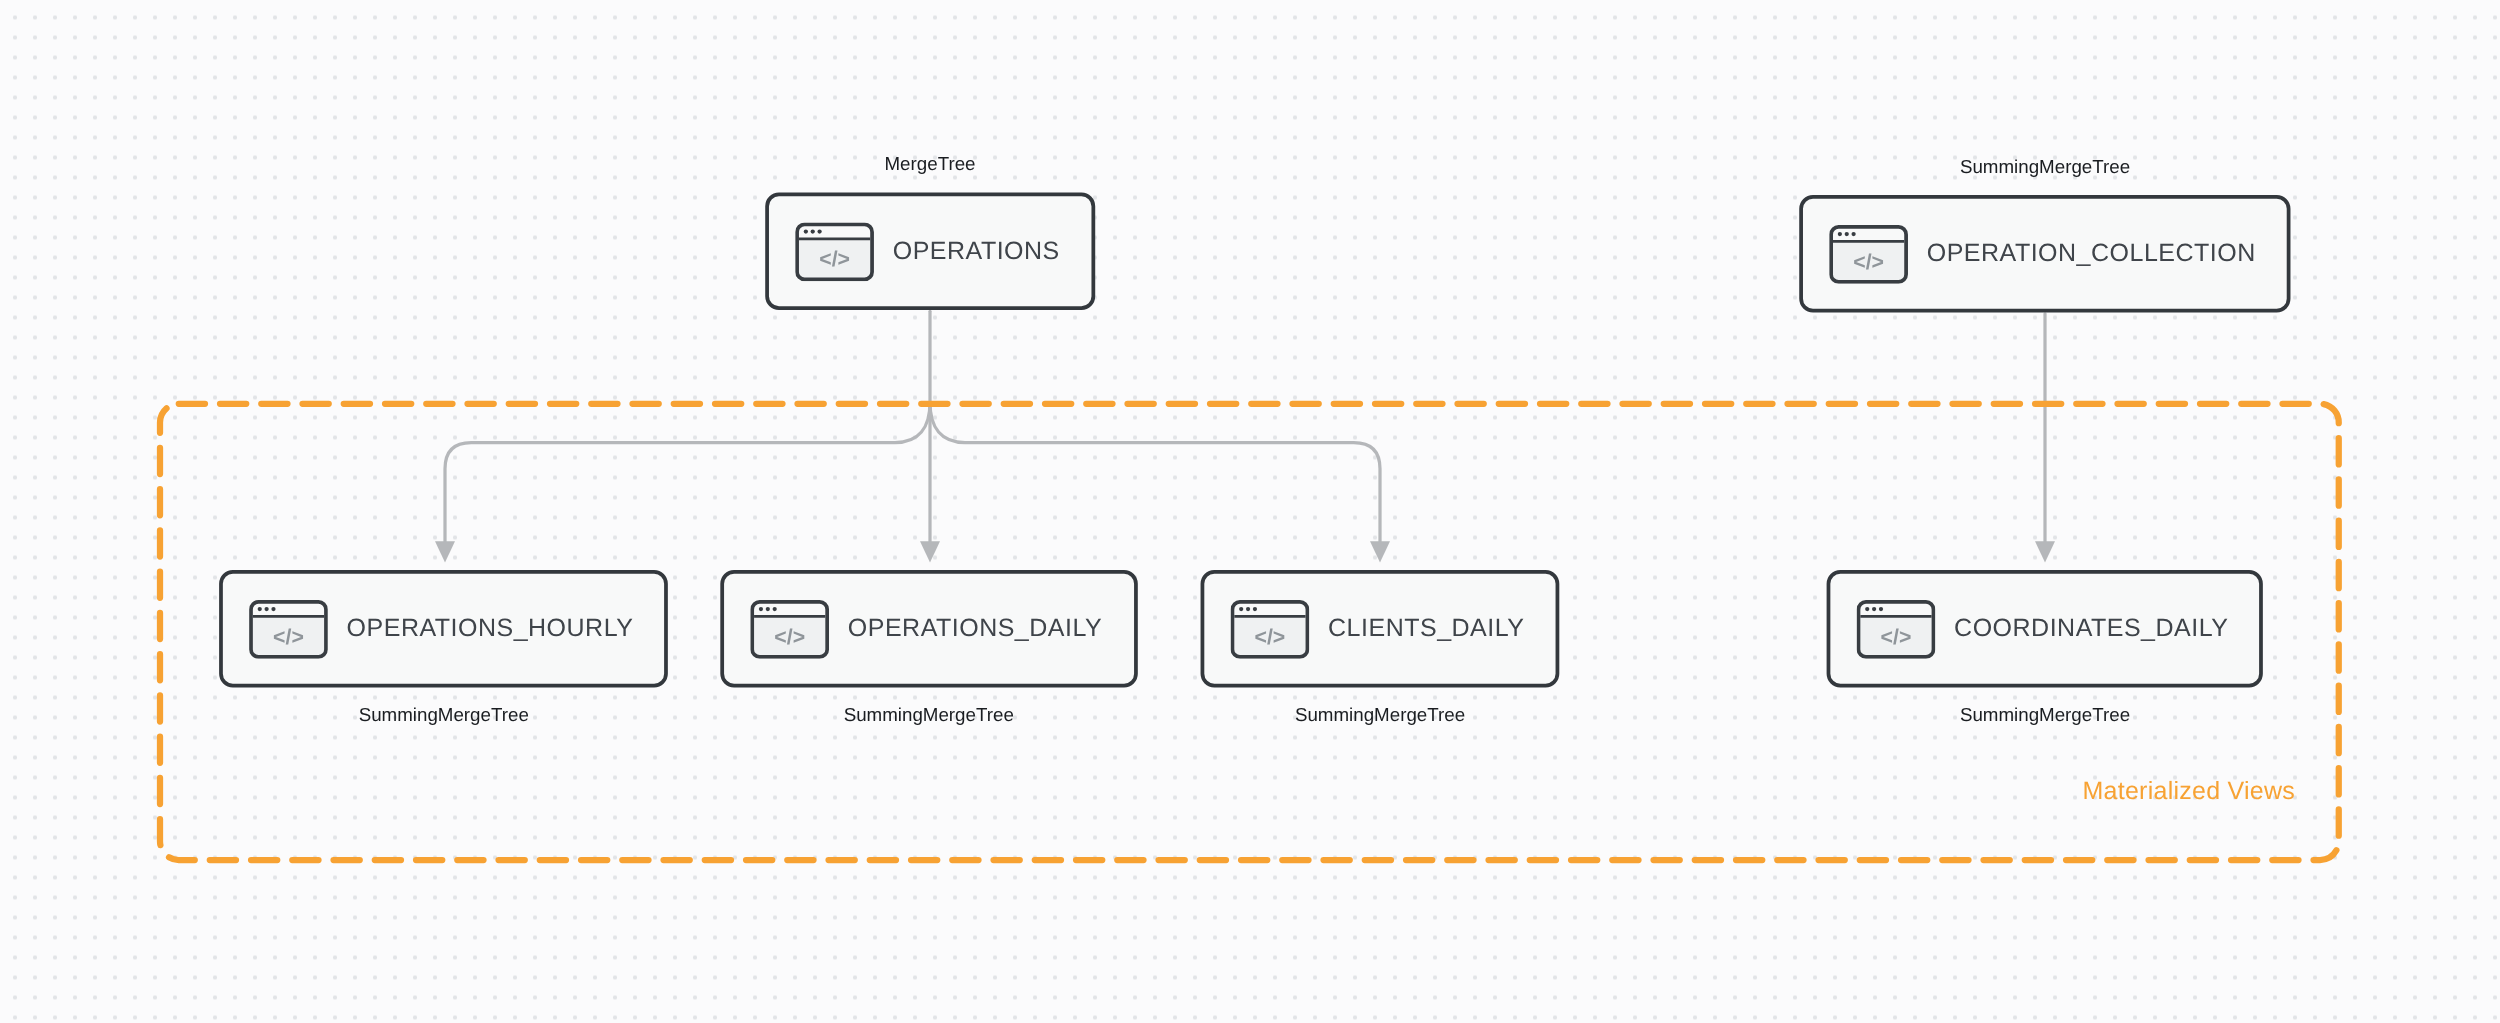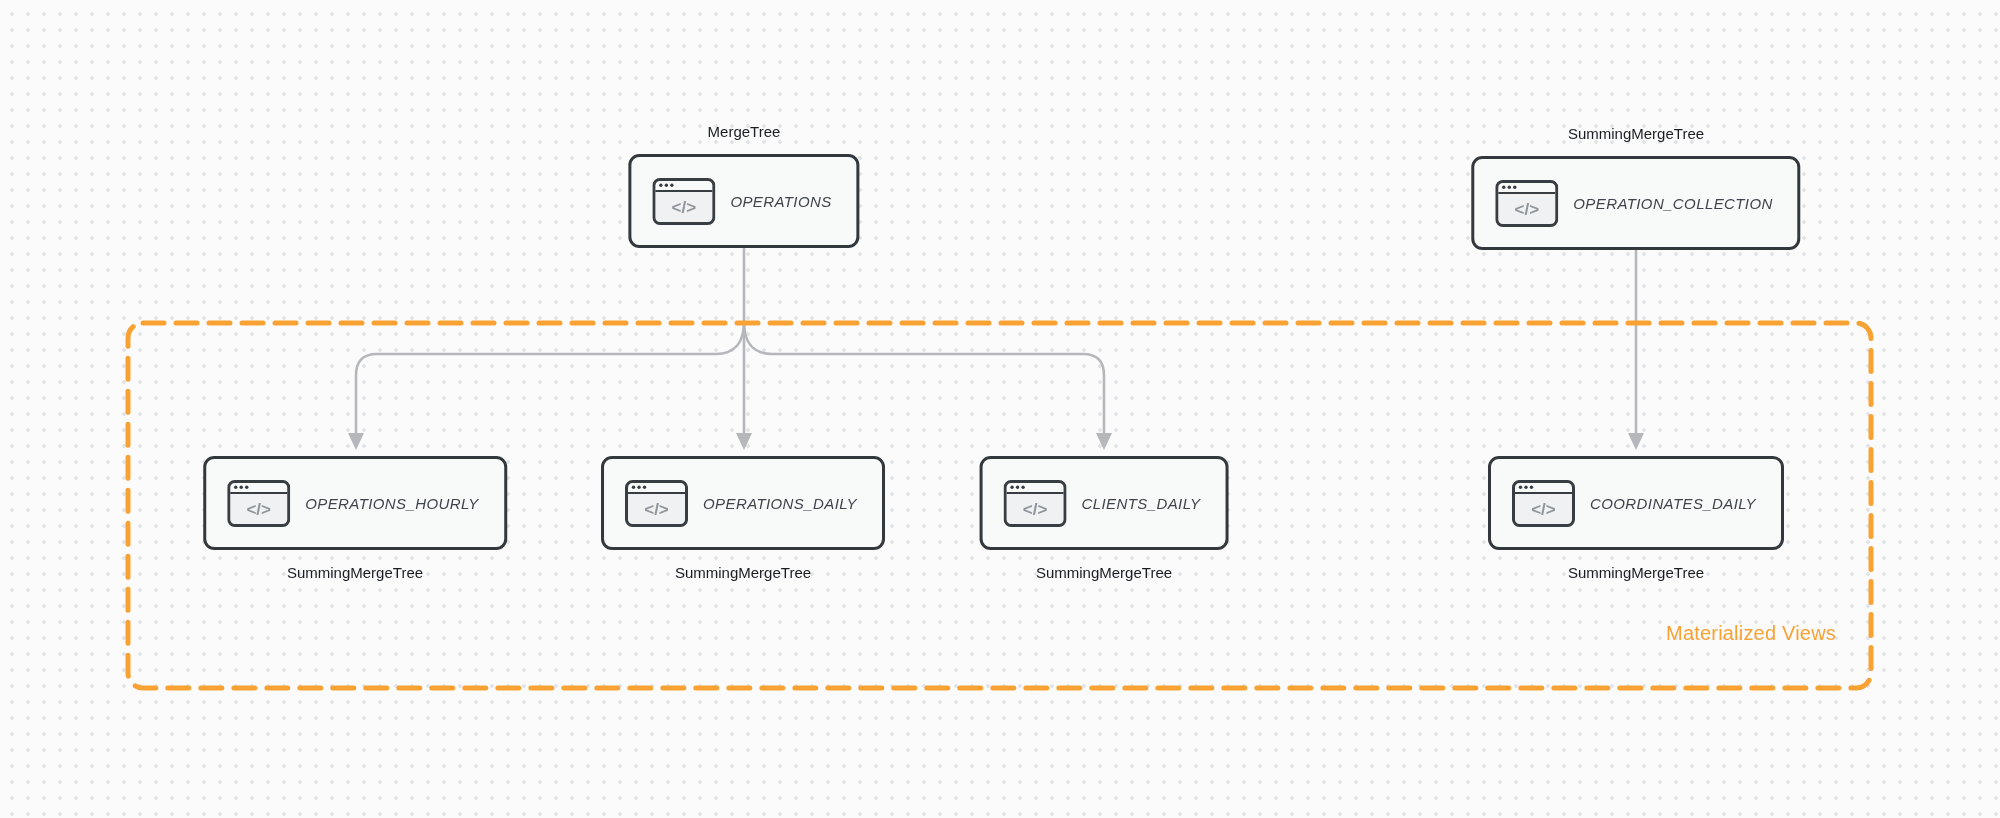--- a/index.html
+++ b/index.html
@@ -85,8 +85,7 @@
     border-radius: 11px;
   }
   .node-label {
-    font-style: italic;
-    font-size: 15px;
+    font-size: 20px;
     letter-spacing: 0.4px;
     color: var(--node-label-text, #3f444a);
     white-space: nowrap;

